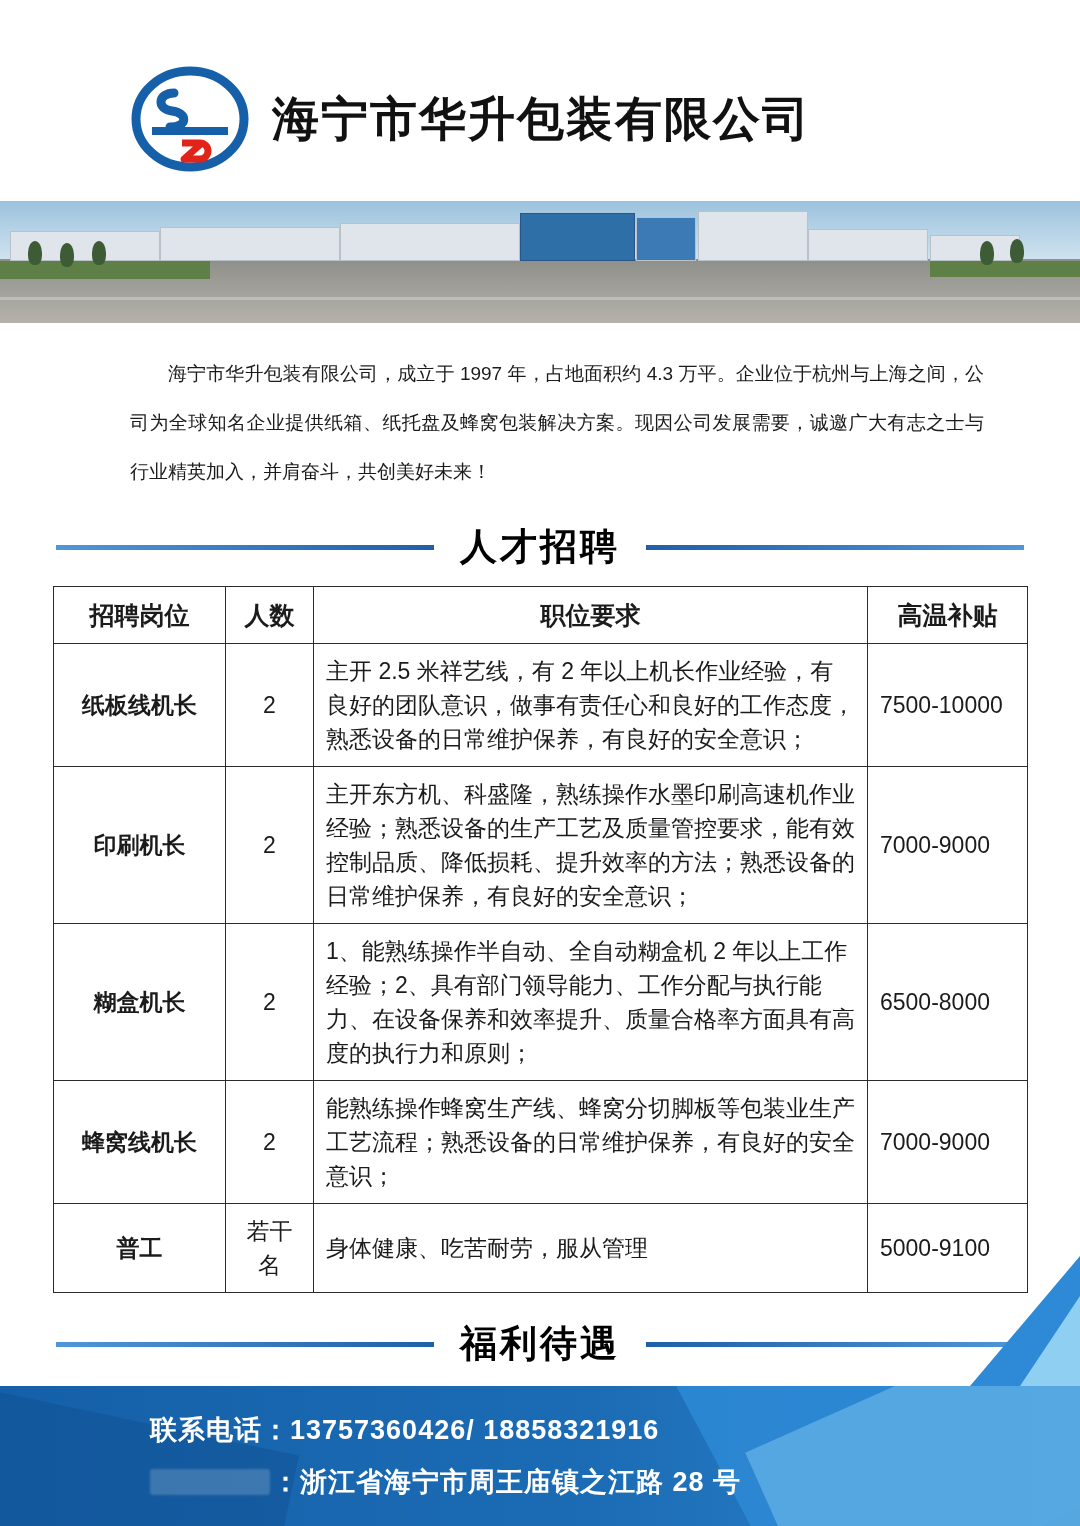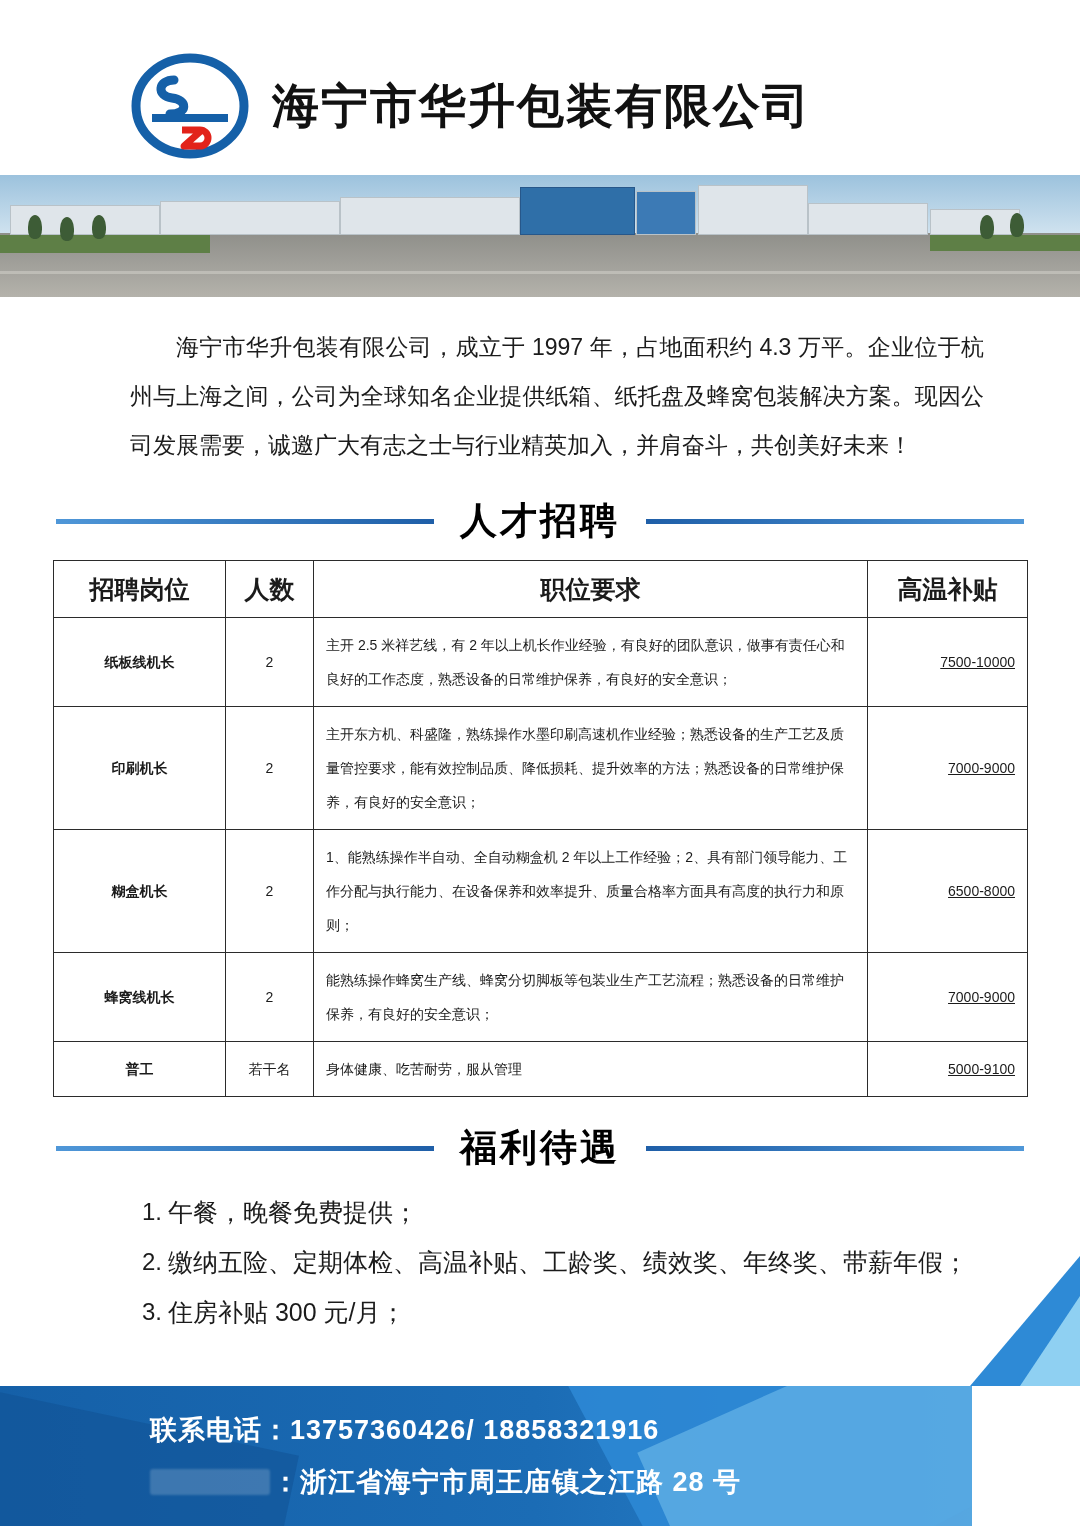--- a/index.html
+++ b/index.html
@@ -16,7 +16,7 @@
   .header {
     display: flex; align-items: center;
     padding: 42px 0 4px 130px;
-    height: 175px;
+    height: 201px;
   }
   .logo { width: 120px; height: 110px; position: relative; flex: 0 0 auto; }
   .logo svg { display: block; }

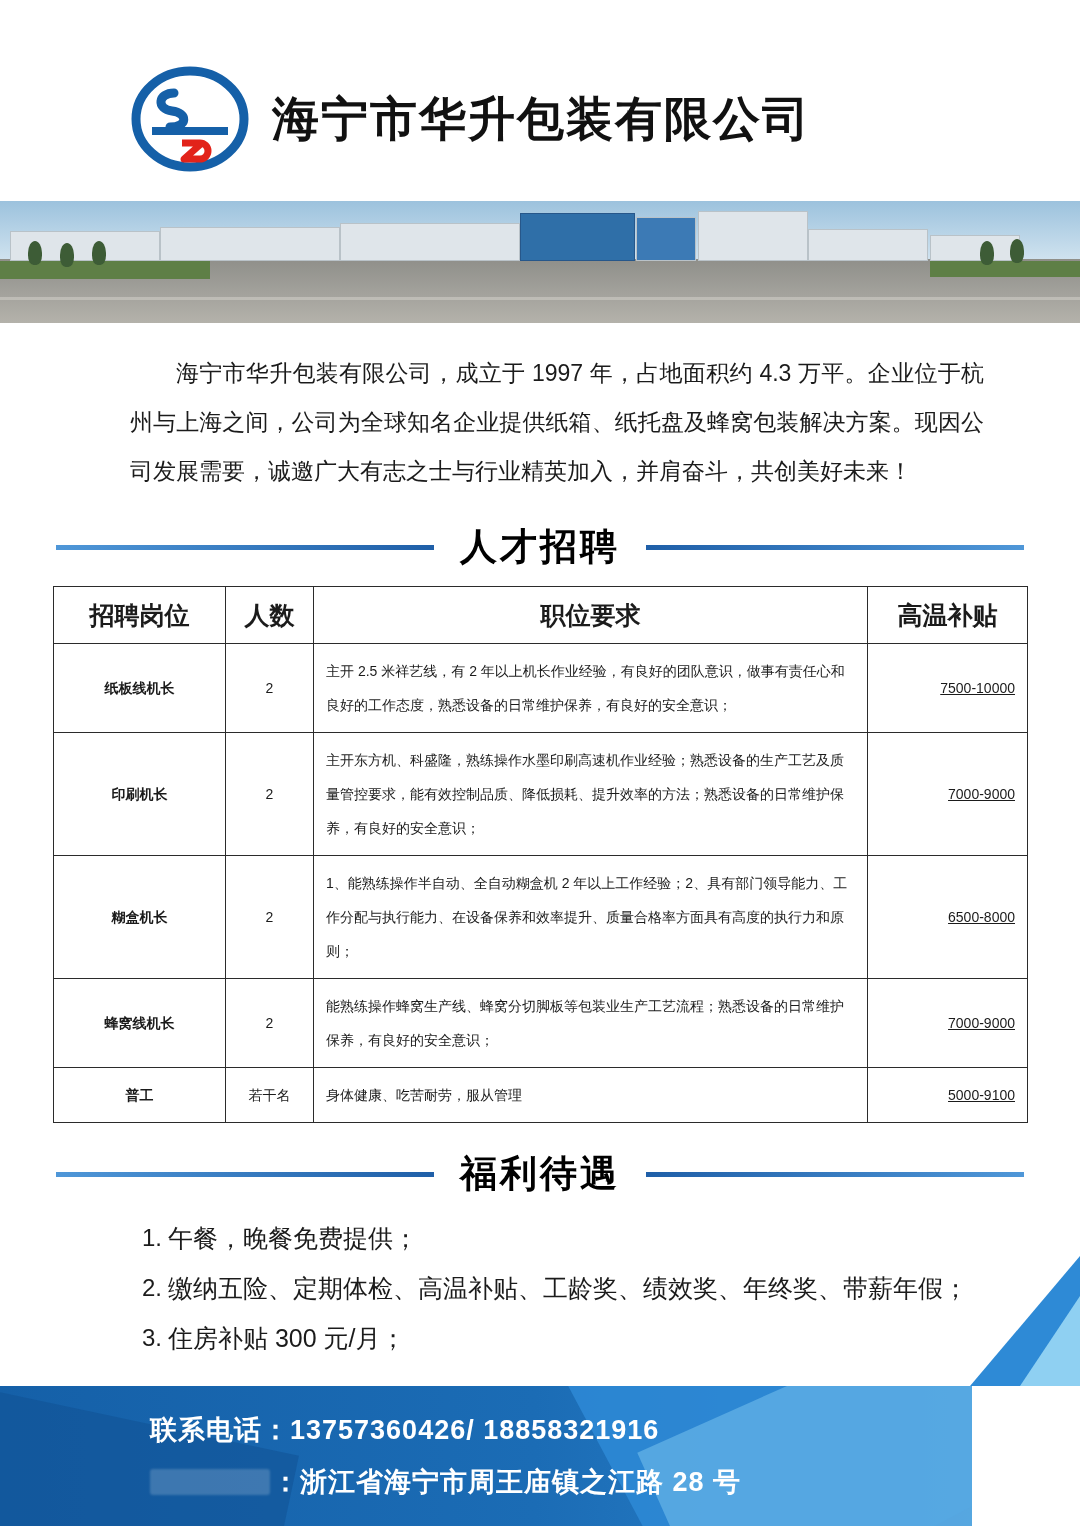--- a/index.html
+++ b/index.html
@@ -46,7 +46,7 @@
   
   .intro {
     margin: 26px 96px 0 130px;
-    font-size: 23px; line-height: 49px; color: #1b1b1b;
+    font-size: 19px; line-height: 49px; color: #1b1b1b;
     text-align: justify;
     text-indent: 2em;
     font-family: "Liberation Sans", "DejaVu Sans", sans-serif;

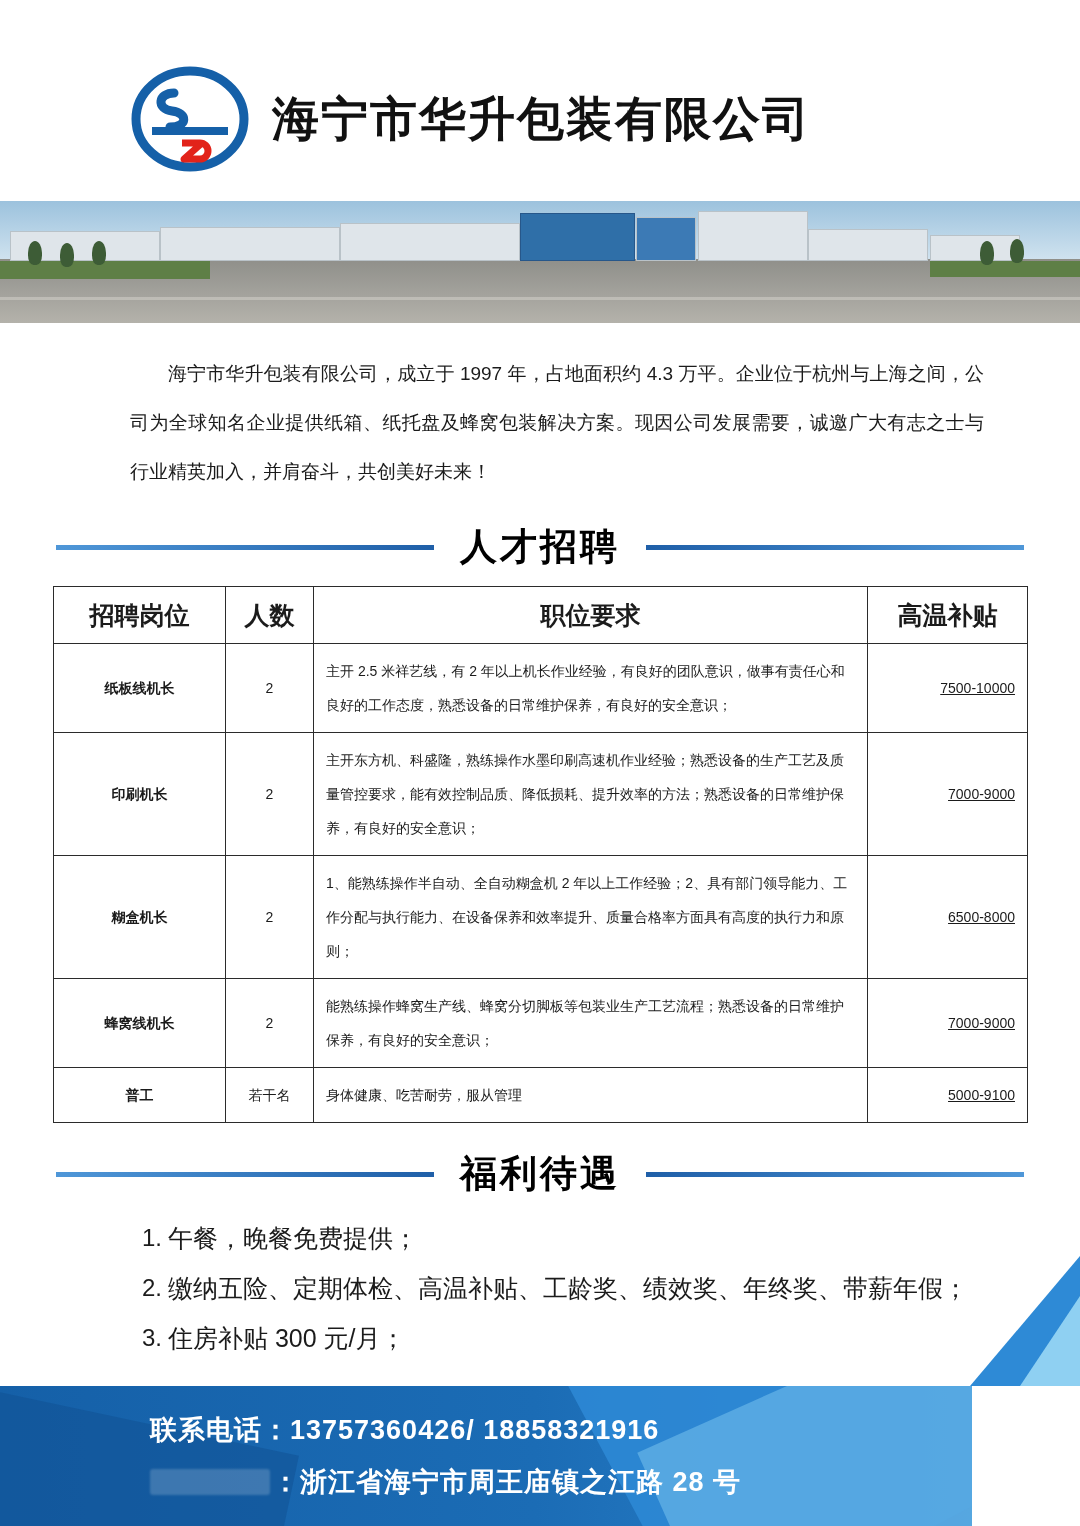--- a/index.html
+++ b/index.html
@@ -77,7 +77,7 @@
   table.jobs th, table.jobs td {
     border: 1px solid #2b2b2b;
     padding: 10px 12px;
-    font-size: 14px;
+    font-size: 23px;
     color: #1b1b1b;
     vertical-align: middle;
     line-height: 34px;

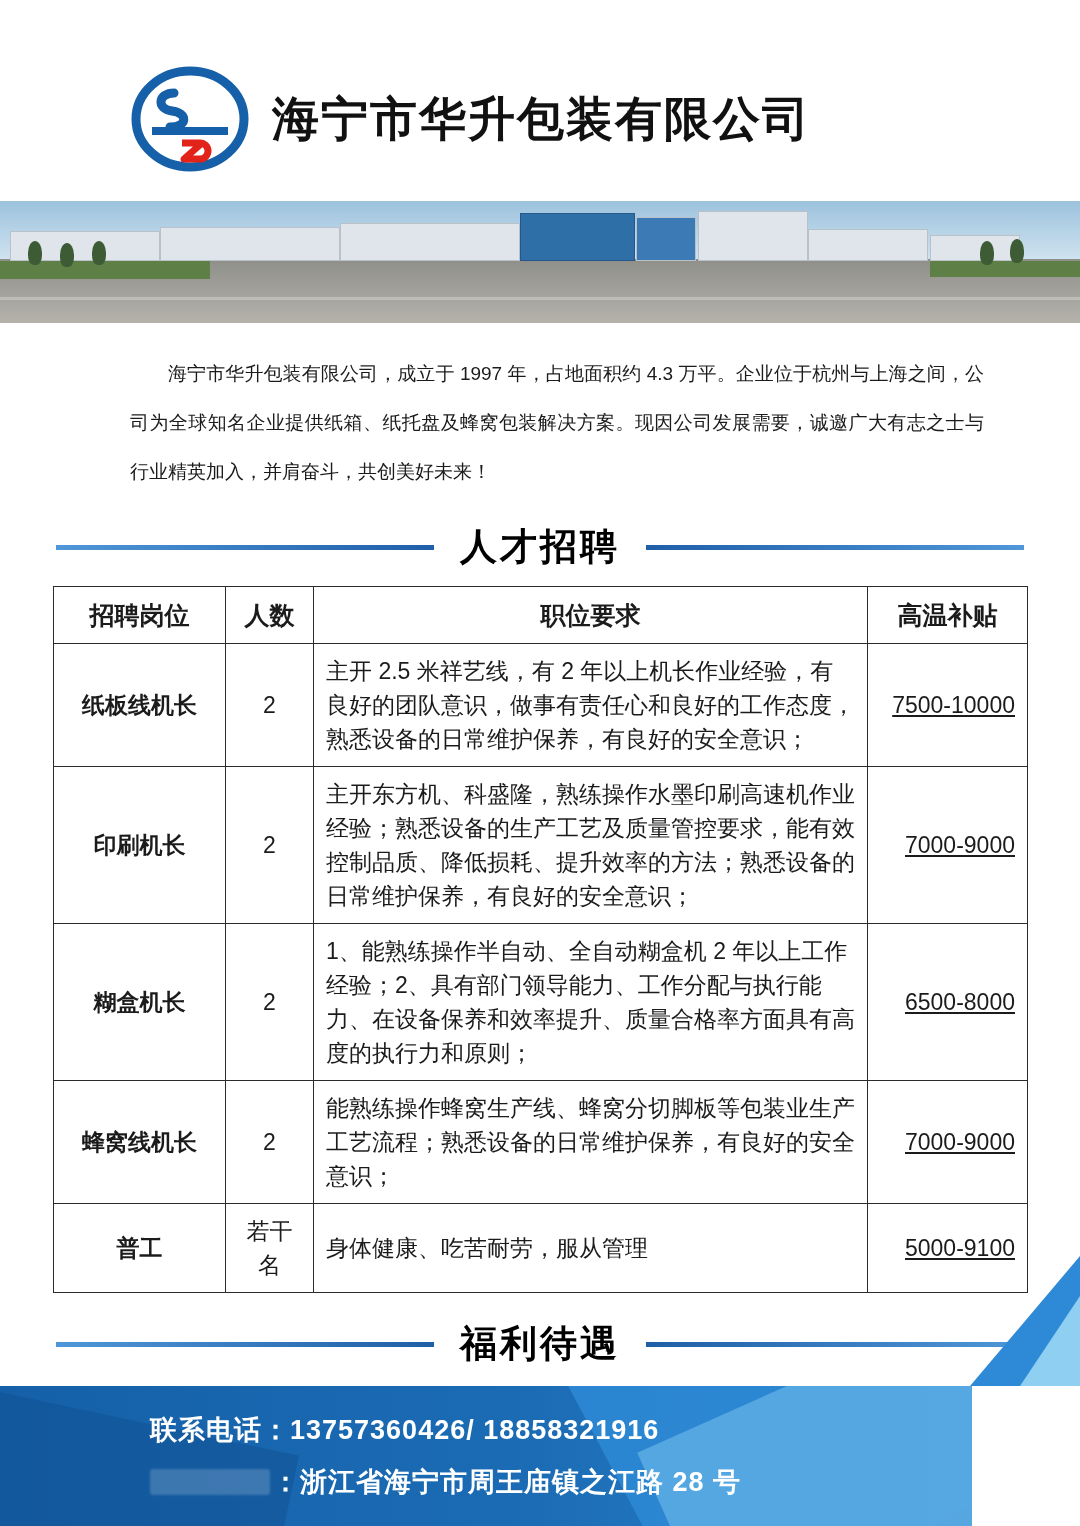--- a/index.html
+++ b/index.html
@@ -90,7 +90,7 @@
   }
   td.num { text-align: center; font-size: 21px; }
   td.req { text-align: left; }
-  td.pay { text-align: right; font-size: 21px; text-decoration: underline; }
+  td.pay { text-align: left; font-size: 21px; }
 
   
   ol.benefits {

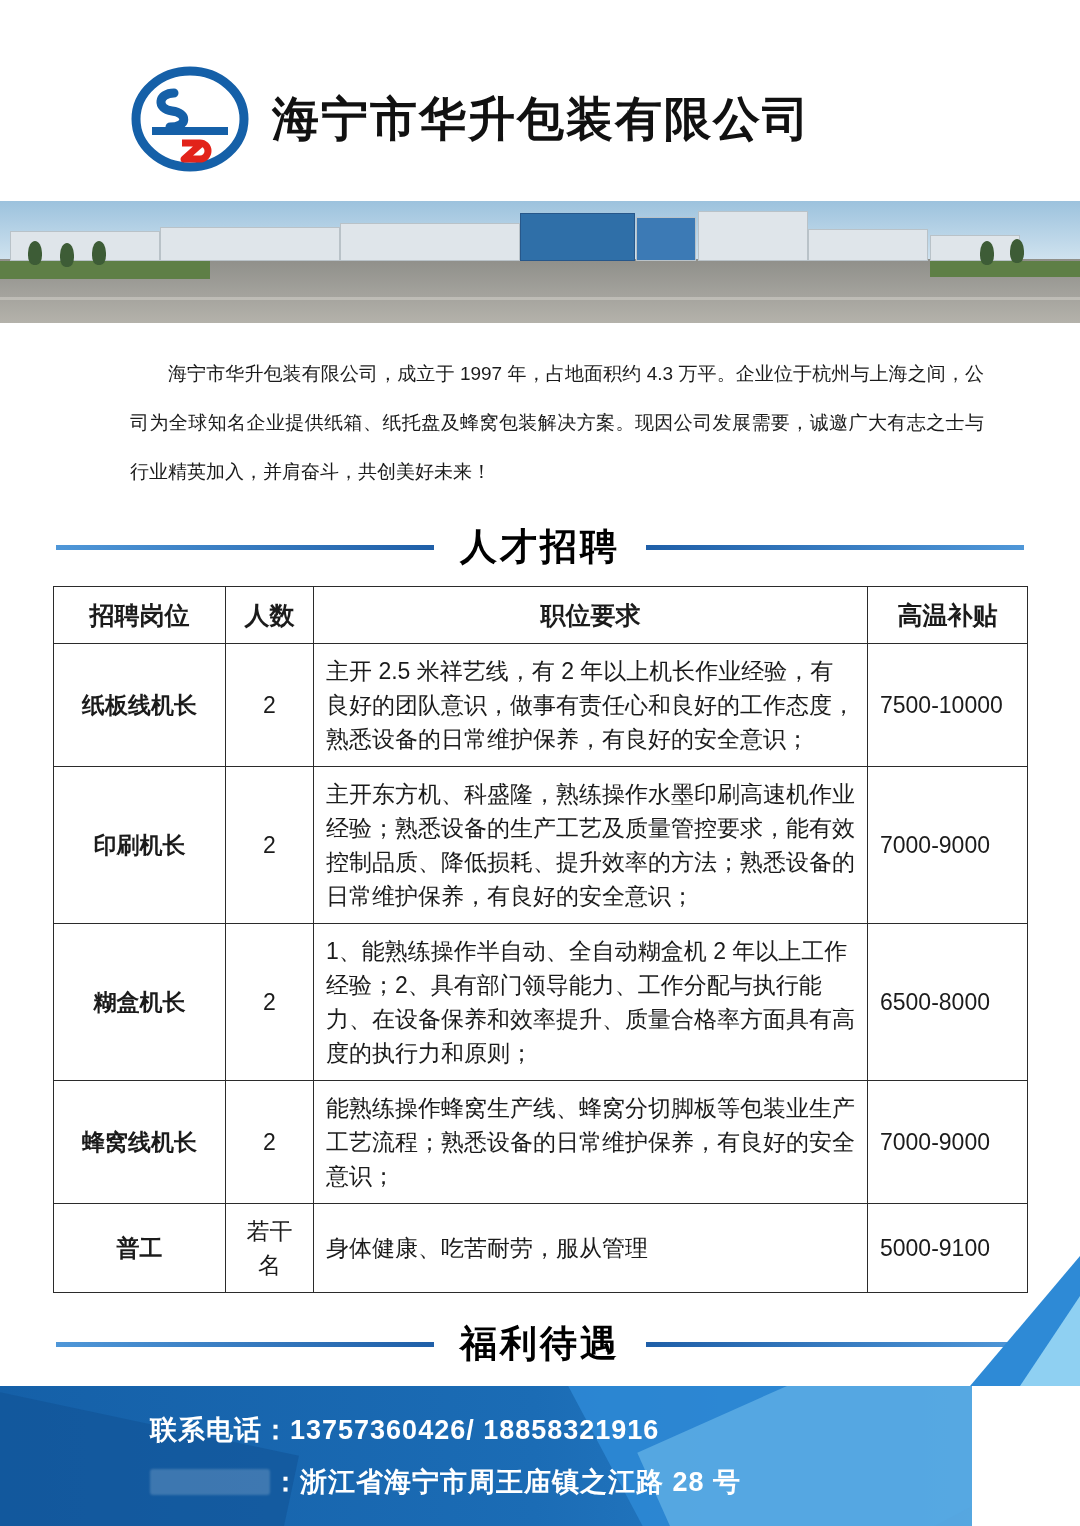--- a/index.html
+++ b/index.html
@@ -112,7 +112,7 @@
 
   
   .footer {
-    position: absolute; left: 0; bottom: 0; width: 972px; height: 140px;
+    position: absolute; left: 0; bottom: 0; width: 1080px; height: 140px;
     overflow: hidden;
     background: linear-gradient(to right, #1560a8 0%, #1b6cb5 55%, #2f86cf 100%);
   }

